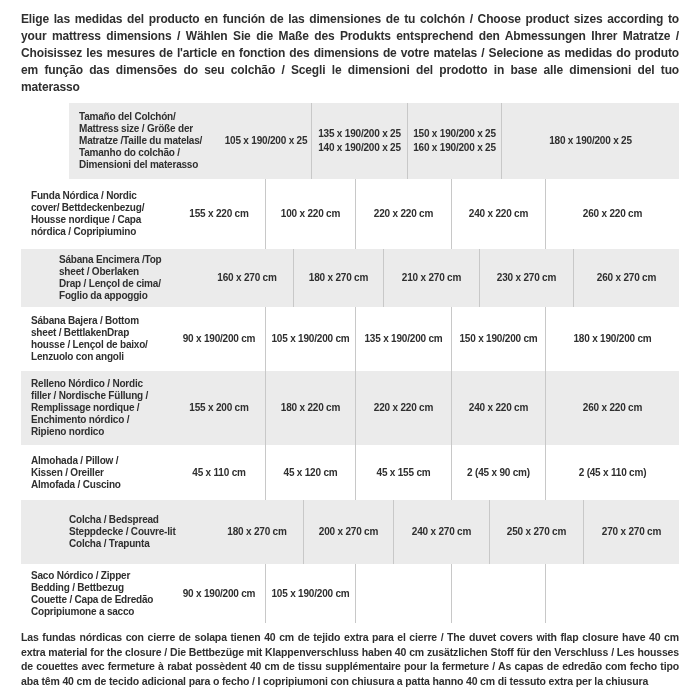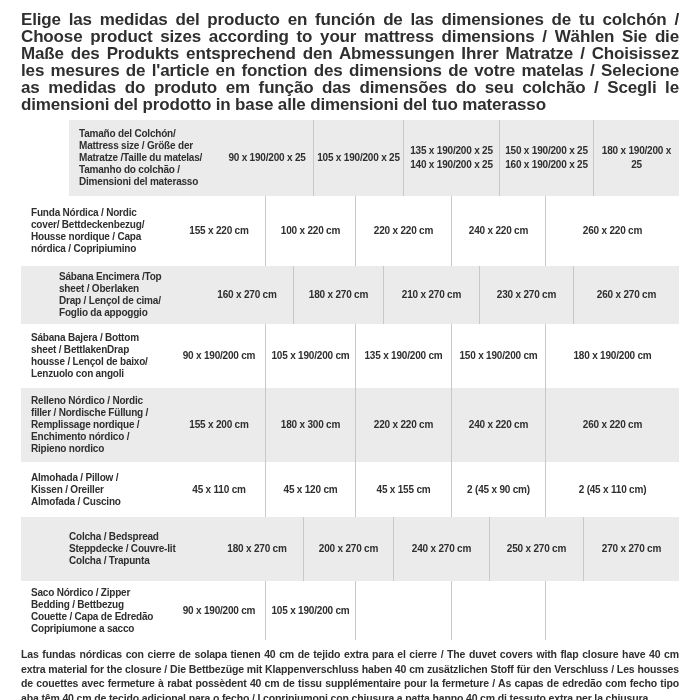--- a/index.html
+++ b/index.html
@@ -15,7 +15,7 @@
     padding: 11px 21px 0 21px;
   }
   .intro {
-    font-size: 17px;
+    font-size: 12px;
     font-weight: bold;
     line-height: 17px;
     text-align: justify;

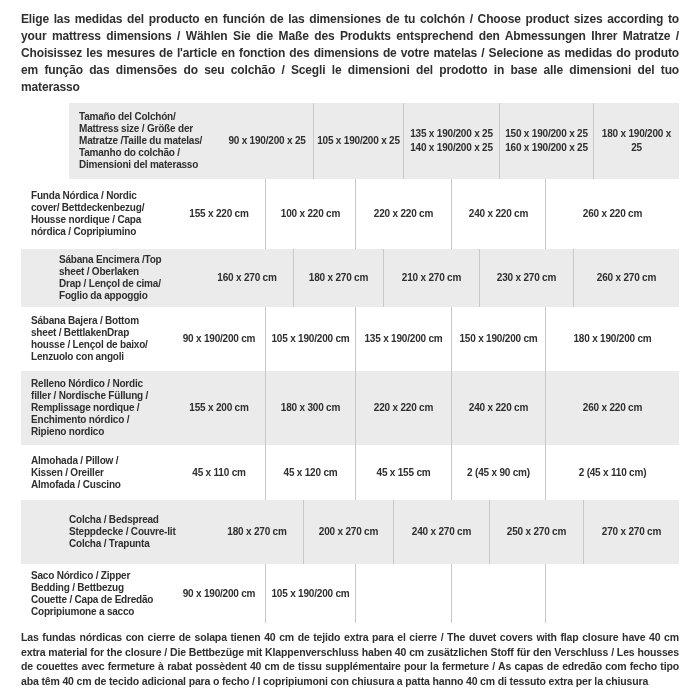--- a/index.html
+++ b/index.html
@@ -83,7 +83,6 @@
 Matratze /Taille du matelas/
 Tamanho do colchão /
 Dimensioni del materasso</div>
-      <div class="cell val c1">90 x 190/200 x 25</div>
       <div class="cell val c2">105 x 190/200 x 25</div>
       <div class="cell val c3">135 x 190/200 x 25
 140 x 190/200 x 25</div>

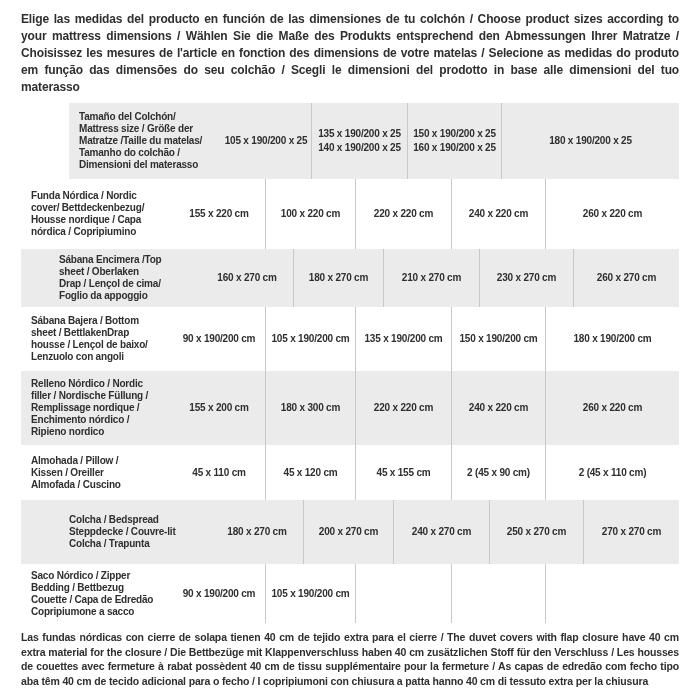--- a/index.html
+++ b/index.html
@@ -134,7 +134,7 @@
 Enchimento nórdico /
 Ripieno nordico</div>
       <div class="cell val c1">155 x 200 cm</div>
-      <div class="cell val c2">180 x 300 cm</div>
+      <div class="cell val c2">180 x 220 cm</div>
       <div class="cell val c3">220 x 220 cm</div>
       <div class="cell val c4">240 x 220 cm</div>
       <div class="cell val c5">260 x 220 cm</div>

